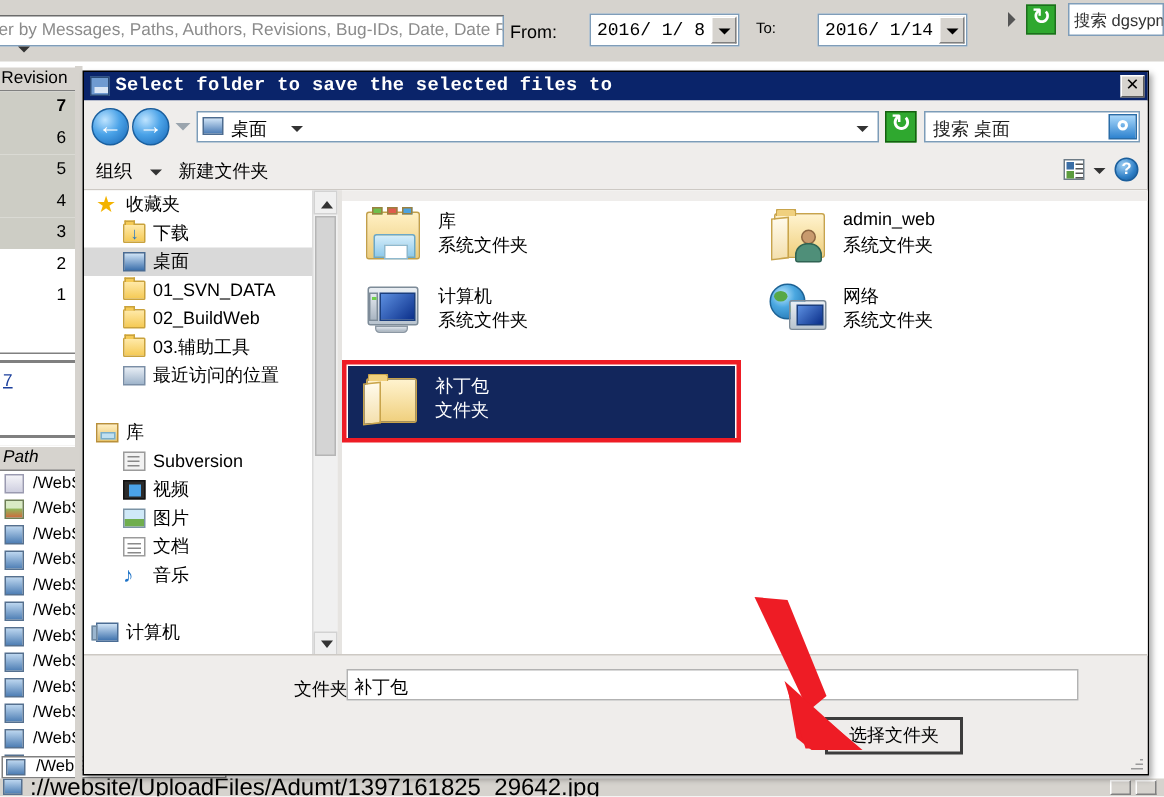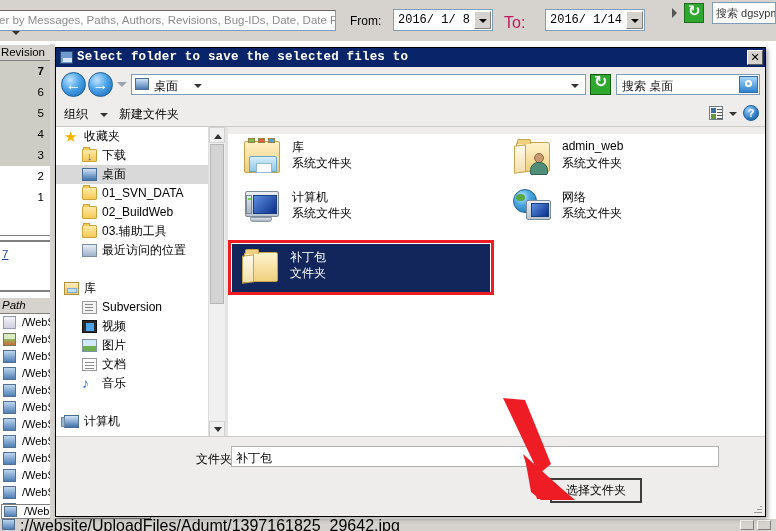--- a/index.html
+++ b/index.html
@@ -19,7 +19,7 @@
   .filter-caret{position:absolute;left:12px;top:31px;width:0;height:0;
      border-left:4px solid transparent;border-right:4px solid transparent;border-top:4px solid #333;}
 
-  .lbl-from{position:absolute;left:340px;top:14px;font-size:12px;color:#000;margin-left:10px;}
+  .lbl-from{position:absolute;left:340px;top:14px;font-size:12px;color:#000;}
   .lbl-to{position:absolute;left:504px;top:14px;font-size:16px;color:#be185d;}
   .datebox{position:absolute;top:9px;height:22px;background:#fff;border:1px solid #7f9db9;box-sizing:border-box;}
   .datebox .dtxt{position:absolute;left:4px;top:3px;font-size:12px;font-family:"Liberation Mono","DejaVu Sans Mono",monospace;white-space:pre;}

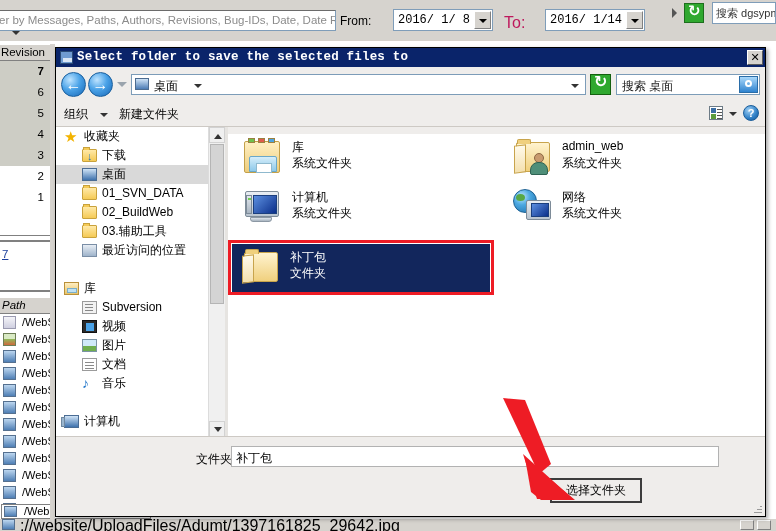--- a/index.html
+++ b/index.html
@@ -20,7 +20,7 @@
      border-left:4px solid transparent;border-right:4px solid transparent;border-top:4px solid #333;}
 
   .lbl-from{position:absolute;left:340px;top:14px;font-size:12px;color:#000;}
-  .lbl-to{position:absolute;left:504px;top:14px;font-size:16px;color:#be185d;}
+  .lbl-to{position:absolute;left:504px;top:14px;font-size:10px;color:#000000;}
   .datebox{position:absolute;top:9px;height:22px;background:#fff;border:1px solid #7f9db9;box-sizing:border-box;}
   .datebox .dtxt{position:absolute;left:4px;top:3px;font-size:12px;font-family:"Liberation Mono","DejaVu Sans Mono",monospace;white-space:pre;}
   .datebox .dbtn{position:absolute;right:1px;top:1px;width:17px;height:18px;background:#d6d3ce;

